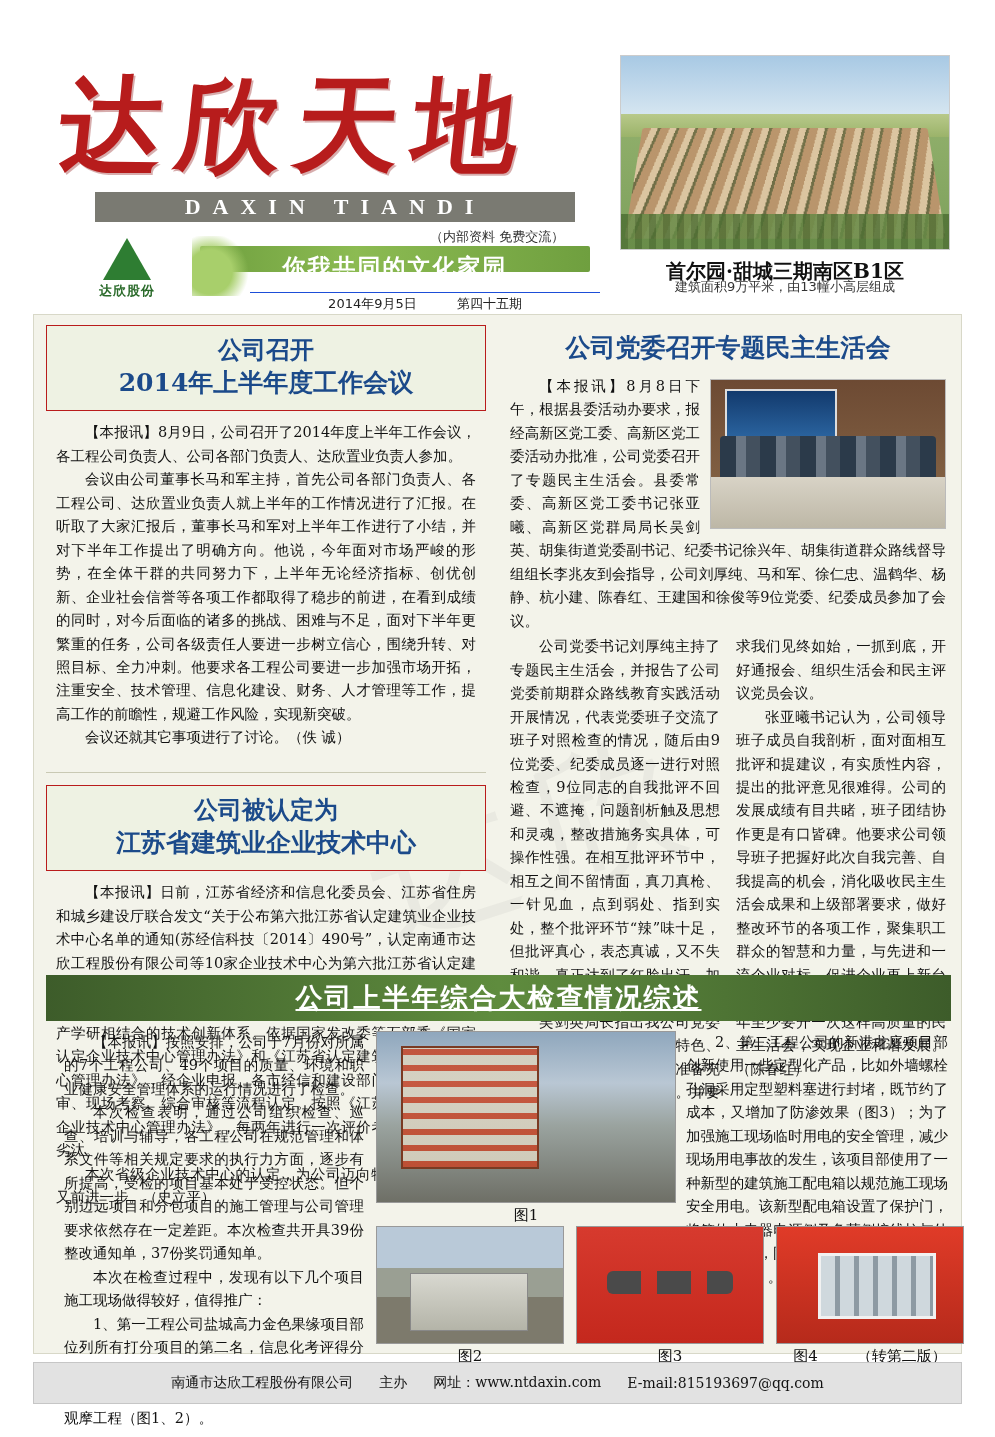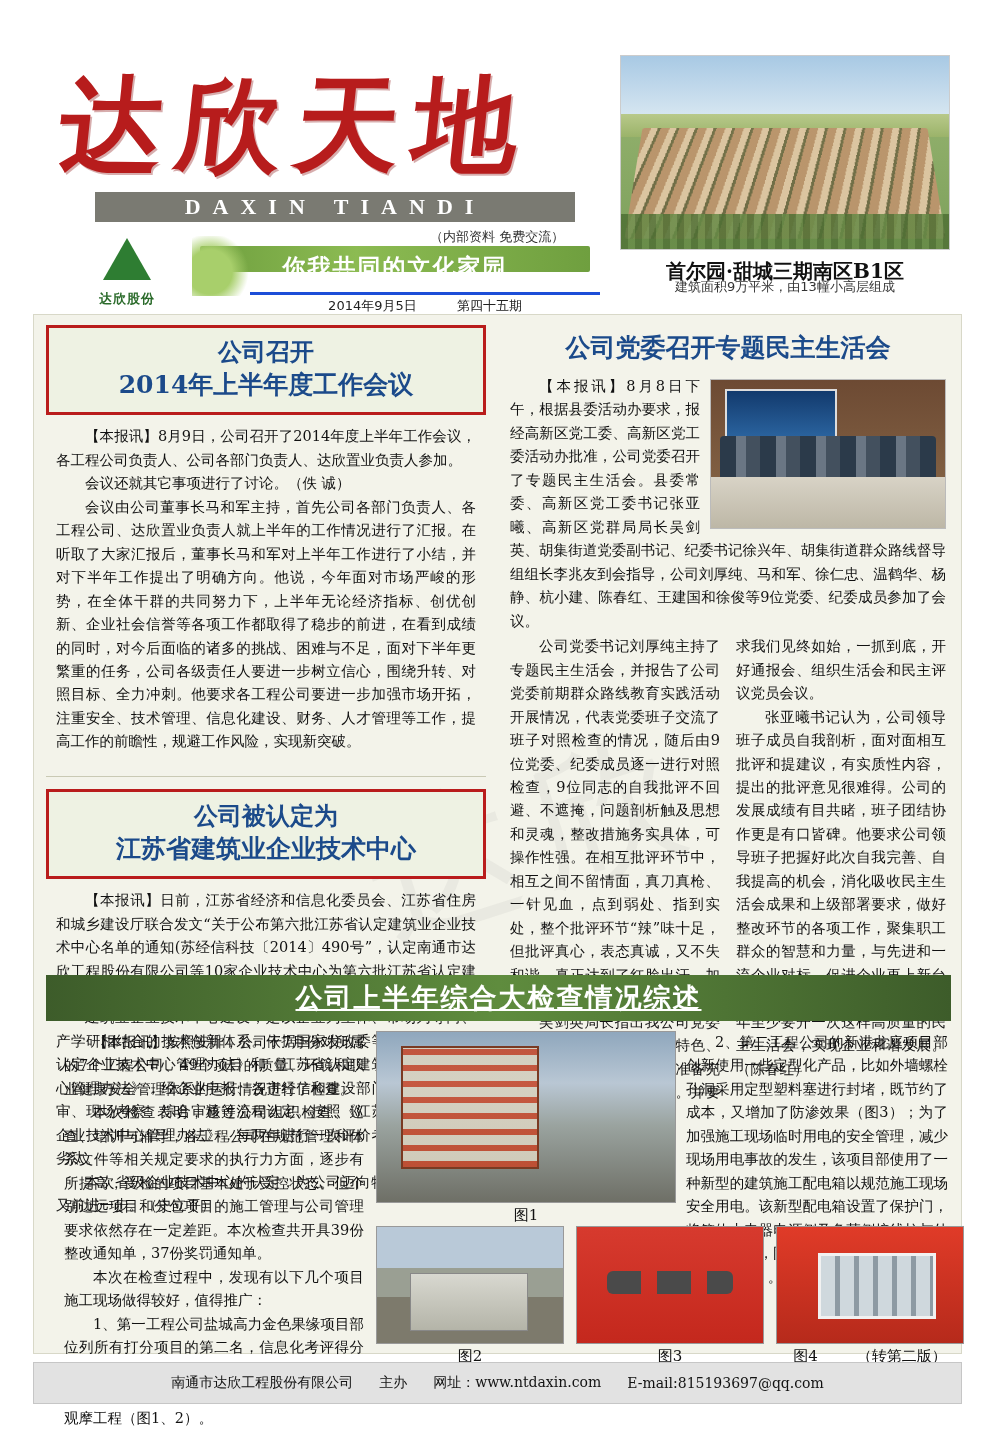--- a/index.html
+++ b/index.html
@@ -95,7 +95,7 @@
     font-size: 13px;
     color: #2b6b2b;
     font-weight: bold;
-    margin-top: 10px;
+    margin-top: 2px;
     letter-spacing: 1px;
   }
   .date-line {

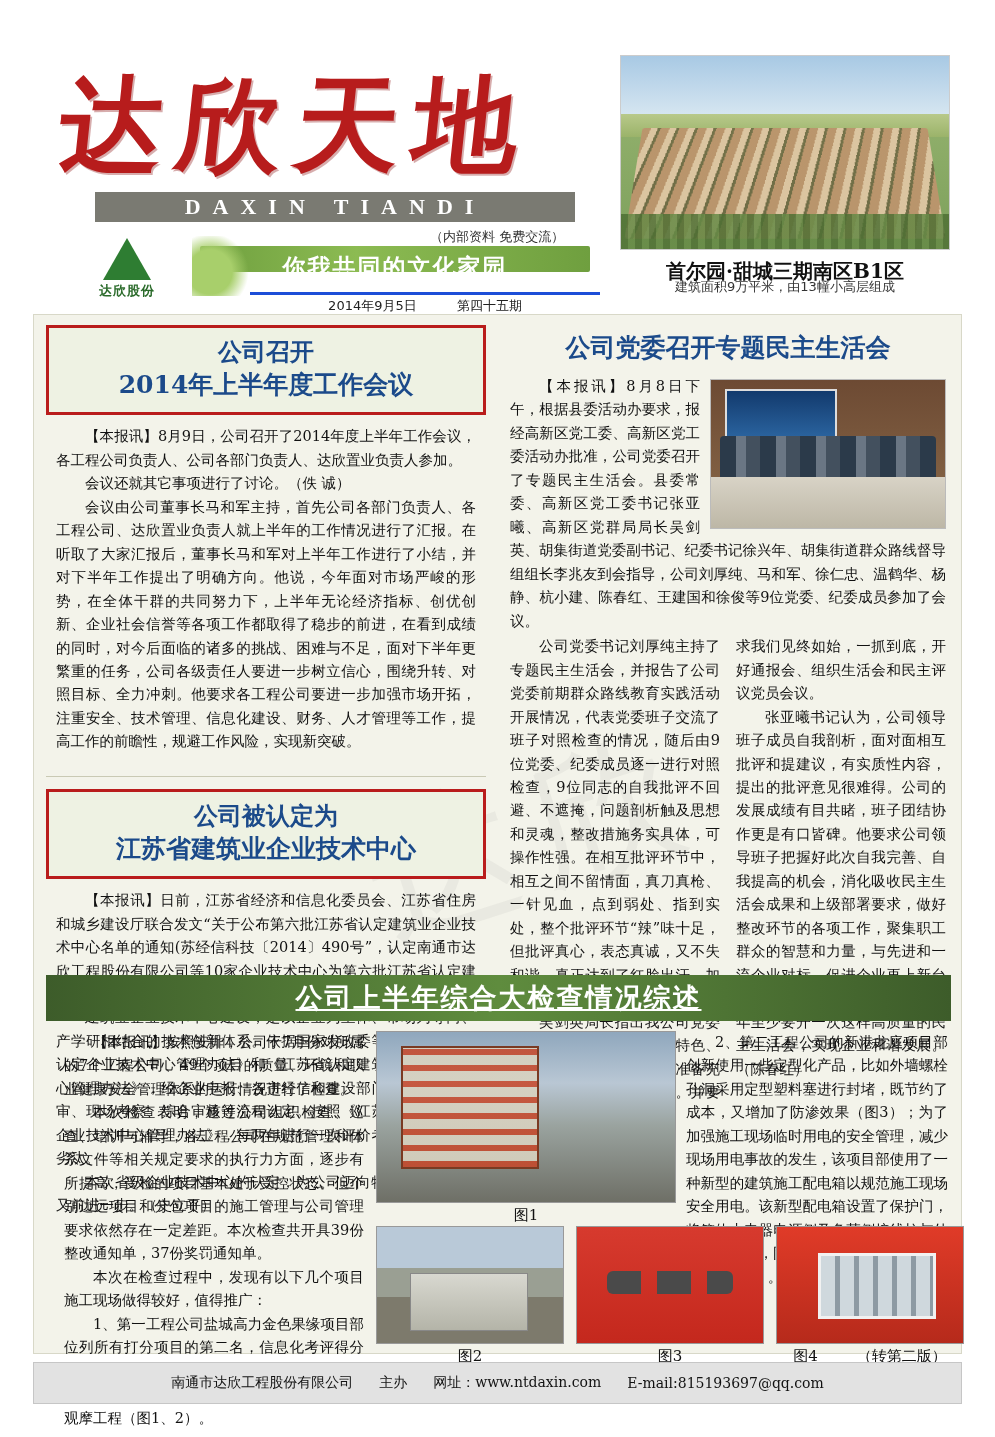--- a/index.html
+++ b/index.html
@@ -105,7 +105,7 @@
     font-size: 13px;
     color: #222;
     text-align: center;
-    border-top: 3px solid #1d4ed8;
+    border-top: 1px solid #1d4ed8;
     padding-top: 2px;
   }
   .date-line span { margin: 0 18px; }

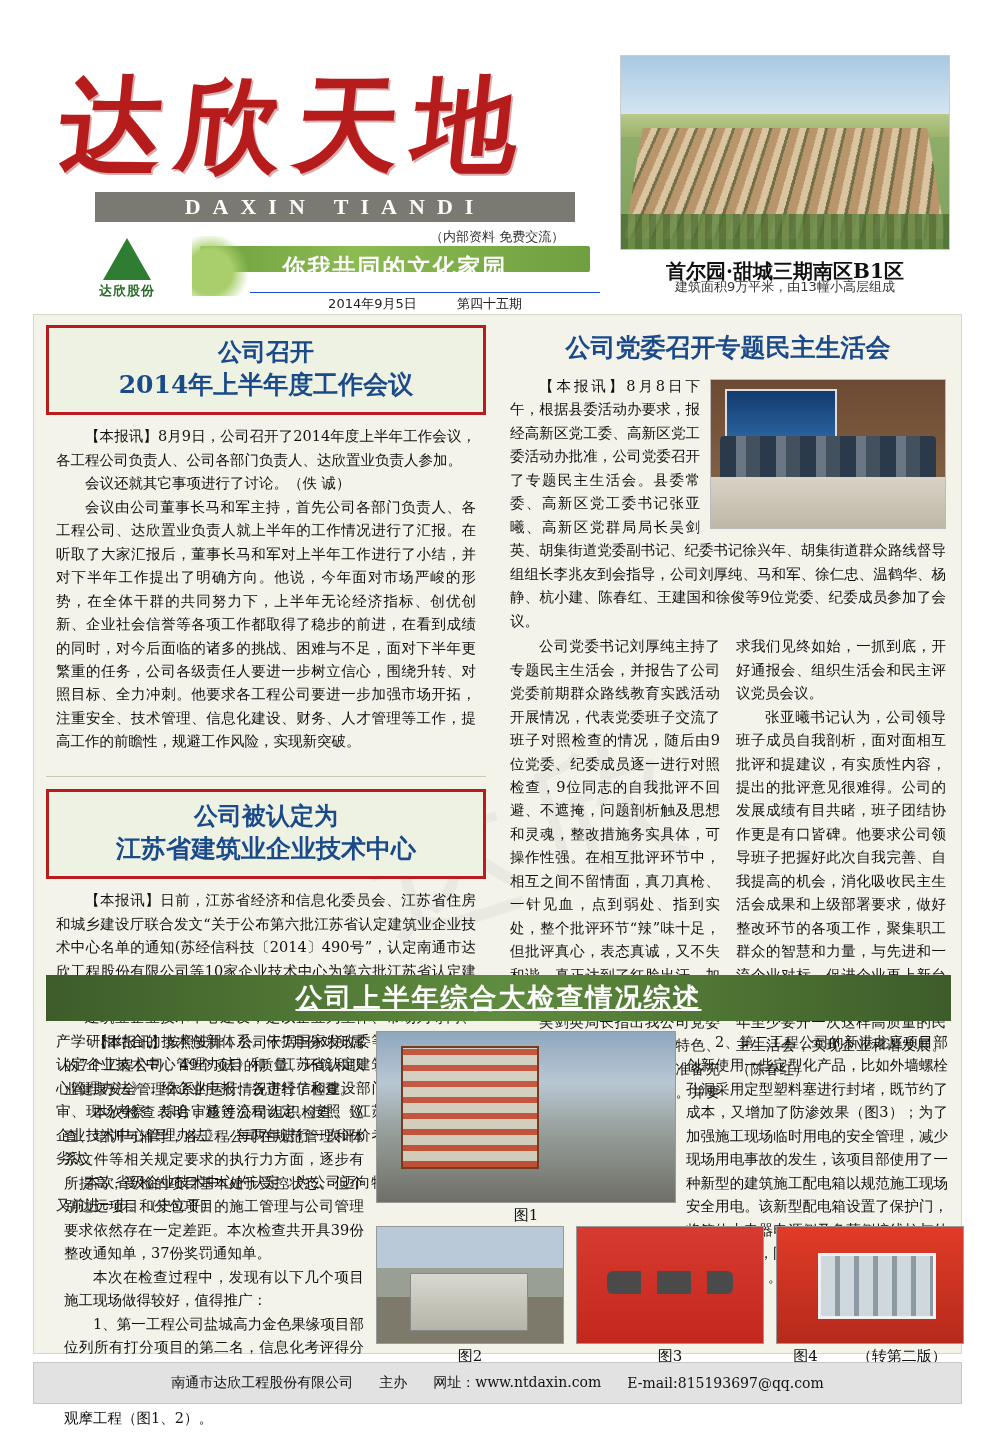--- a/index.html
+++ b/index.html
@@ -197,7 +197,7 @@
   }
   .box-green {
     background: #eef2e3;
-    border: 3px solid #b91c1c;
+    border: 1px solid #b91c1c;
     padding: 8px 10px 10px;
   }
   .box-plain { padding: 4px 10px 10px; }

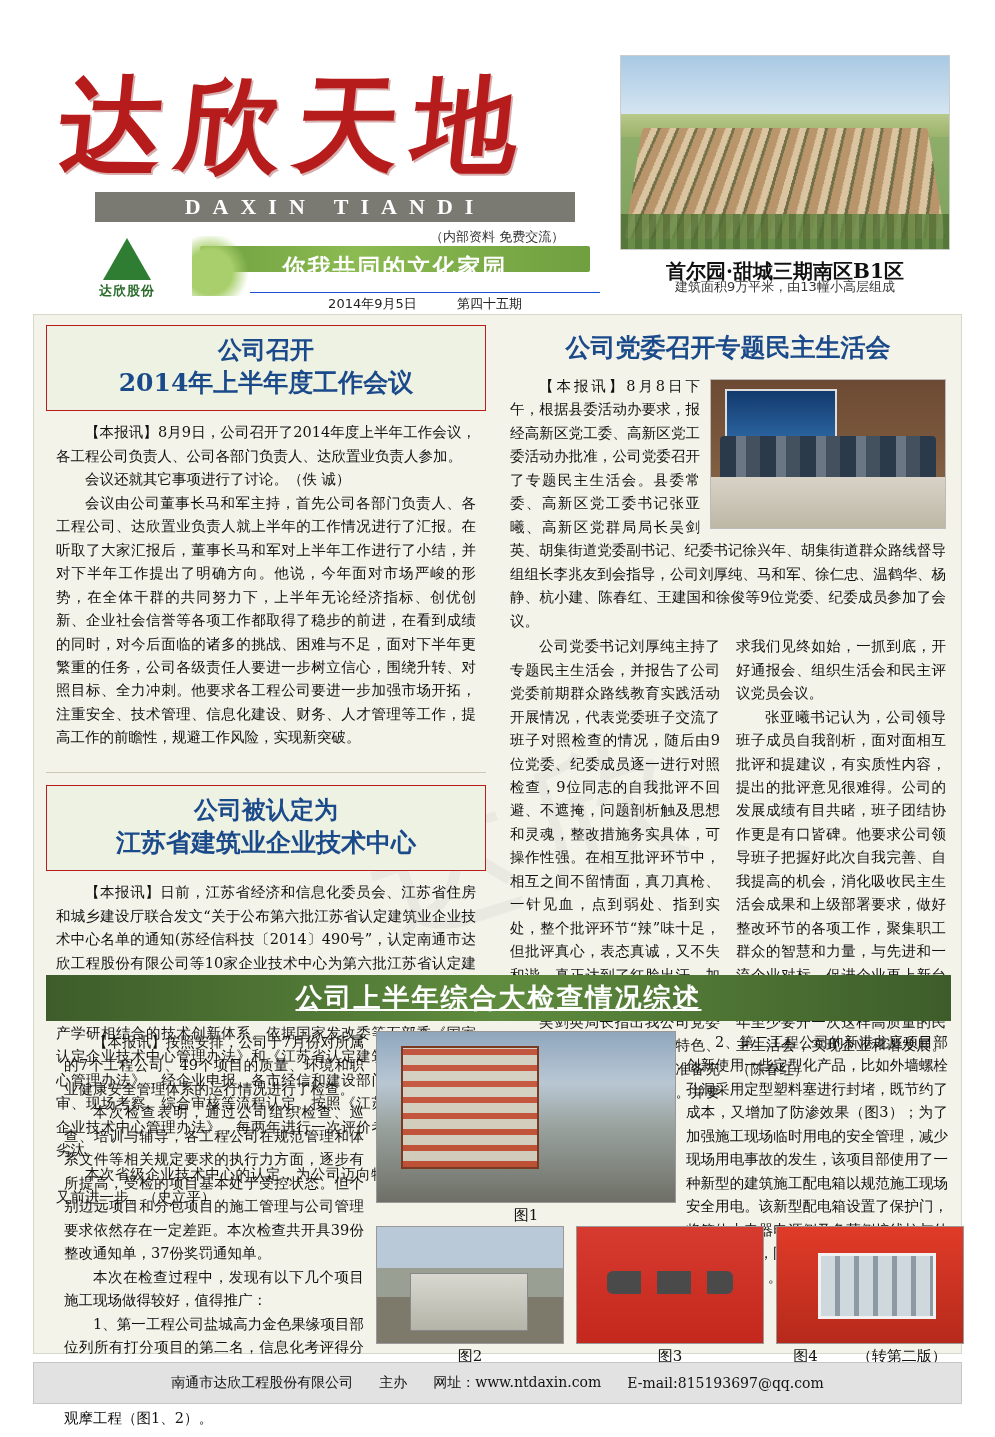--- a/index.html
+++ b/index.html
@@ -357,8 +357,8 @@
 
       <div class="article box-plain" style="margin-top:6px;">
         <p>【本报讯】8月9日，公司召开了2014年度上半年工作会议，各工程公司负责人、公司各部门负责人、达欣置业负责人参加。</p>
+        <p>会议由公司董事长马和军主持，首先公司各部门负责人、各工程公司、达欣置业负责人就上半年的工作情况进行了汇报。在听取了大家汇报后，董事长马和军对上半年工作进行了小结，并对下半年工作提出了明确方向。他说，今年面对市场严峻的形势，在全体干群的共同努力下，上半年无论经济指标、创优创新、企业社会信誉等各项工作都取得了稳步的前进，在看到成绩的同时，对今后面临的诸多的挑战、困难与不足，面对下半年更繁重的任务，公司各级责任人要进一步树立信心，围绕升转、对照目标、全力冲刺。他要求各工程公司要进一步加强市场开拓，注重安全、技术管理、信息化建设、财务、人才管理等工作，提高工作的前瞻性，规避工作风险，实现新突破。</p>
         <p>会议还就其它事项进行了讨论。（佚  诚）</p>
-        <p>会议由公司董事长马和军主持，首先公司各部门负责人、各工程公司、达欣置业负责人就上半年的工作情况进行了汇报。在听取了大家汇报后，董事长马和军对上半年工作进行了小结，并对下半年工作提出了明确方向。他说，今年面对市场严峻的形势，在全体干群的共同努力下，上半年无论经济指标、创优创新、企业社会信誉等各项工作都取得了稳步的前进，在看到成绩的同时，对今后面临的诸多的挑战、困难与不足，面对下半年更繁重的任务，公司各级责任人要进一步树立信心，围绕升转、对照目标、全力冲刺。他要求各工程公司要进一步加强市场开拓，注重安全、技术管理、信息化建设、财务、人才管理等工作，提高工作的前瞻性，规避工作风险，实现新突破。</p>
       </div>
 
       <hr class="rule">

